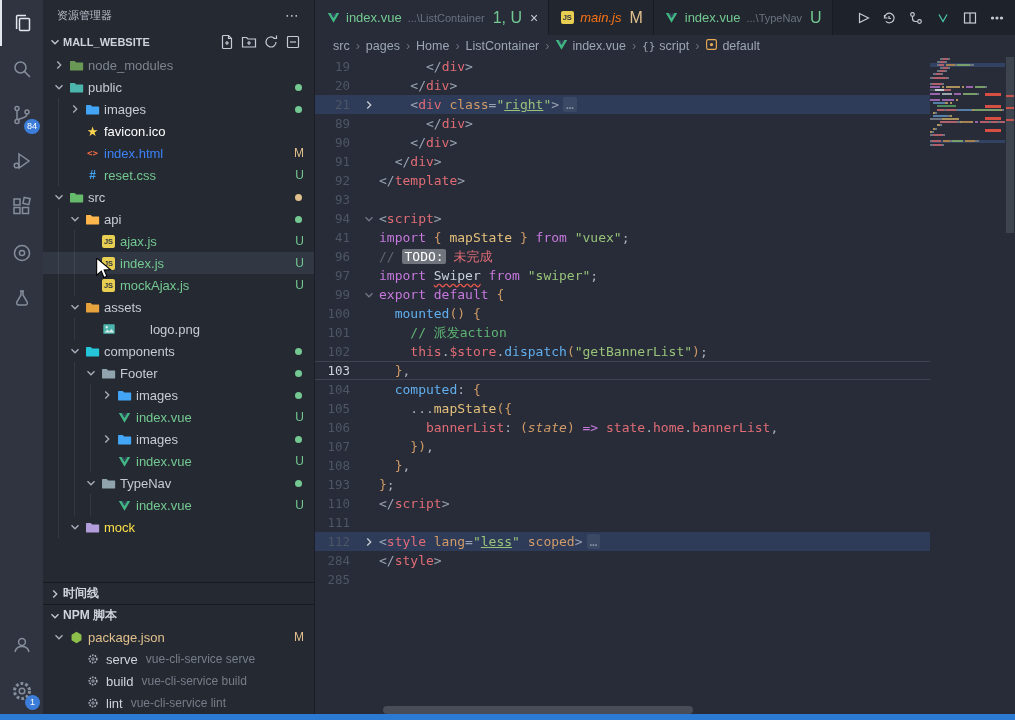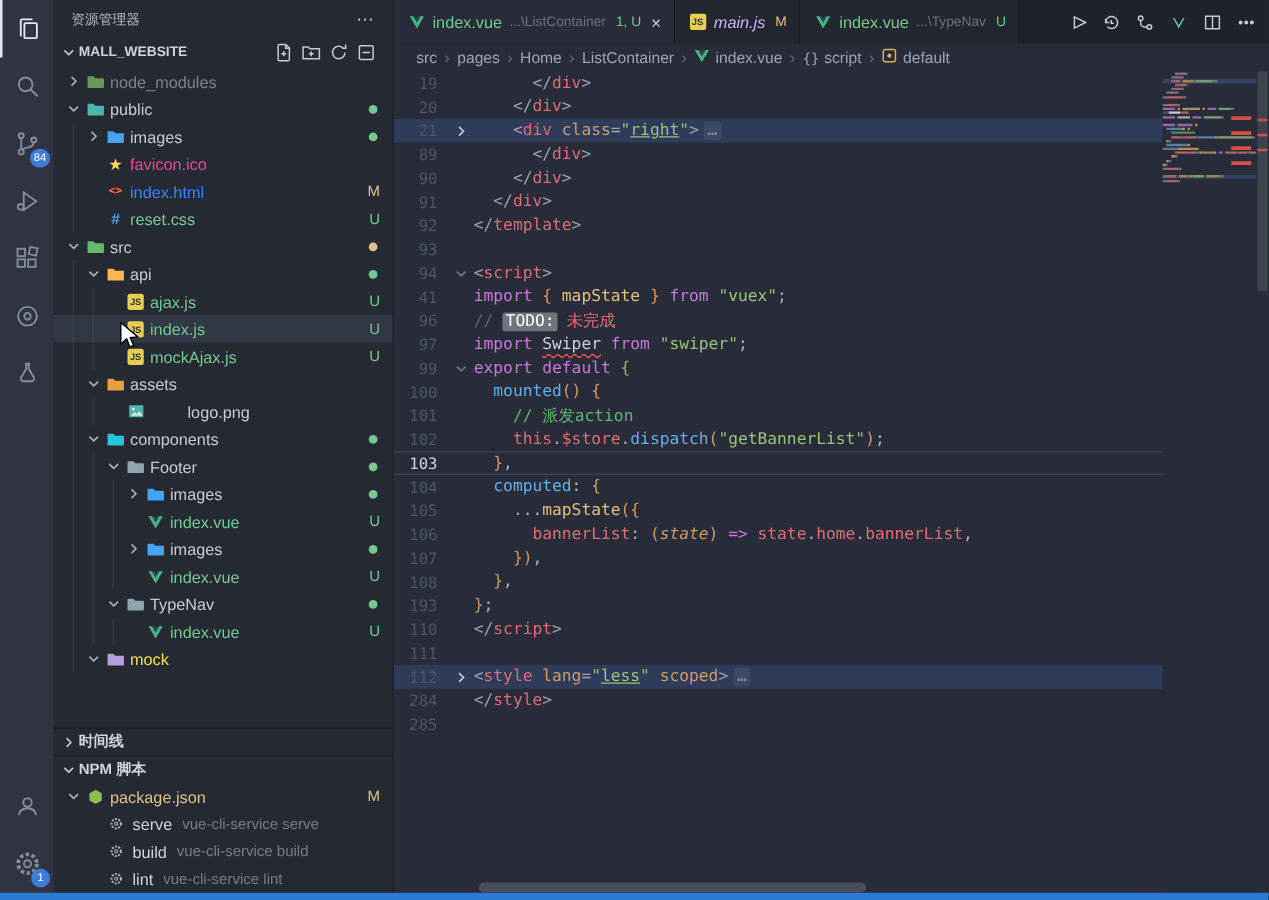--- a/index.html
+++ b/index.html
@@ -50,7 +50,7 @@
   .tab-label{font-size:13px}
   .tab-label.prev{font-style:italic}
   .tab-detail{color:#6b7280;font-size:11px;margin-left:6px}
-  .tab-dec{font-size:11px;margin-left:8px}
+  .tab-dec{font-size:16px;margin-left:8px}
   .tab-close{margin-left:8px;color:#c8ccd4;font-size:14px;cursor:pointer}
   .ed-actions{margin-left:auto;display:flex;align-items:center;padding-right:6px;gap:2px}
   .ed-actions span{width:25px;height:25px;display:flex;align-items:center;justify-content:center;cursor:pointer}

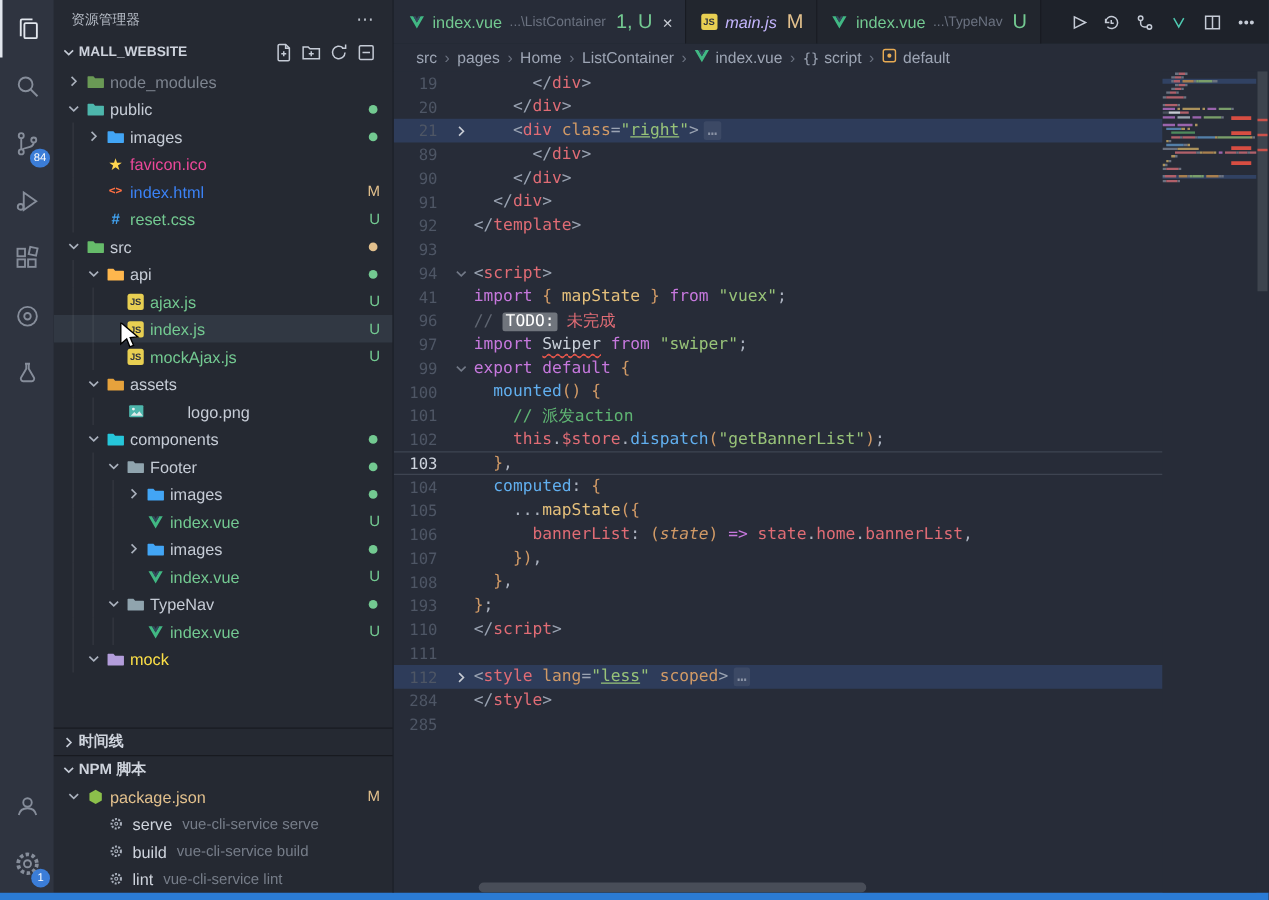--- a/index.html
+++ b/index.html
@@ -575,7 +575,7 @@
             <span class="tab-icon">
               <span style="display:inline-block;width:13px;height:13px;background:#e8cf52;color:#32363e;font-size:7.5px;font-weight:700;text-align:center;line-height:13px;border-radius:2px">JS</span>
             </span>
-            <span class="tab-label prev" style="color: #c4b5fd;">main.js</span>
+            <span class="tab-label prev" style="color: #f97316;">main.js</span>
             <span class="tab-dec" style="color: rgb(226, 192, 141);">M</span>
           </div>
           <div class="tab">

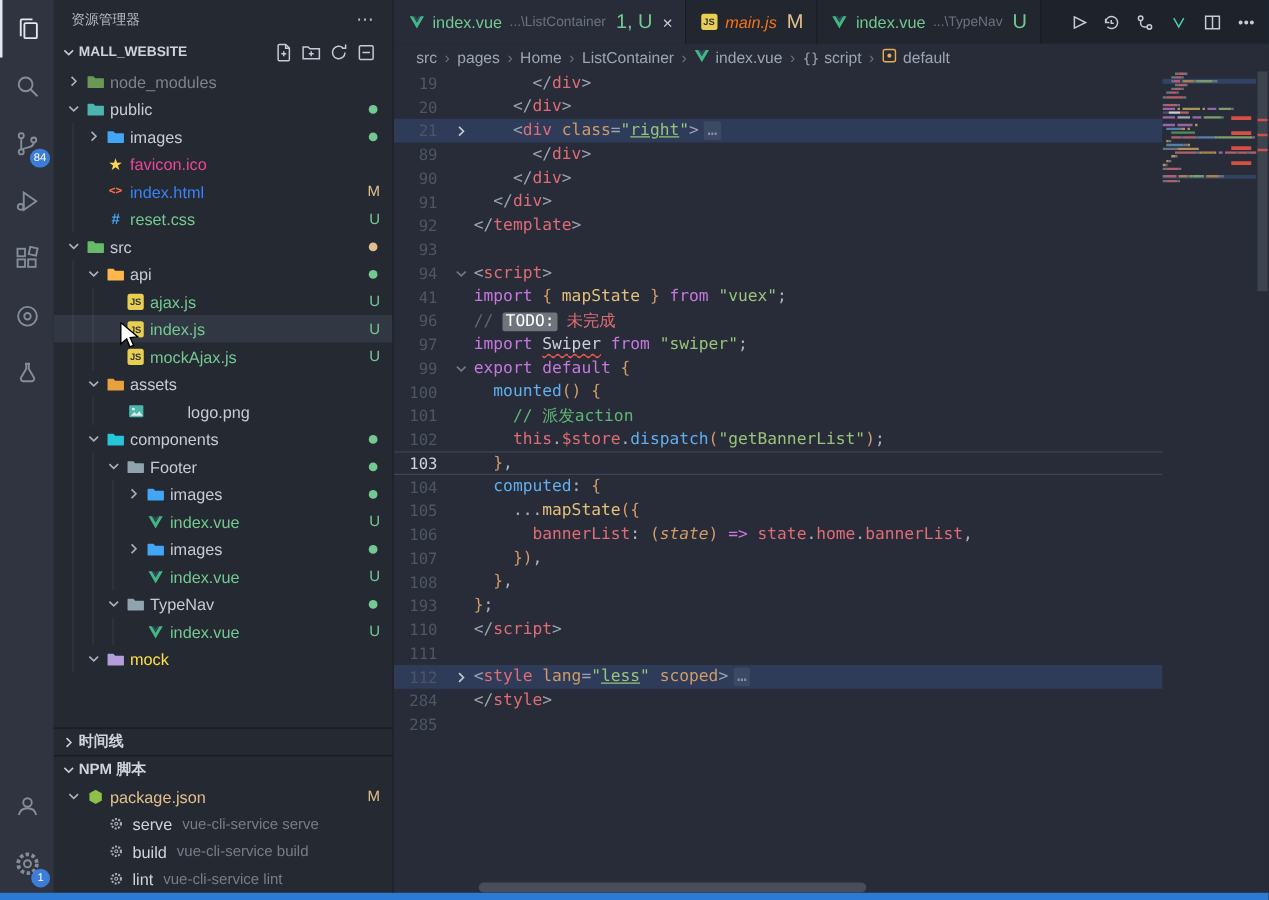--- a/index.html
+++ b/index.html
@@ -248,7 +248,7 @@
           <span class="ticon">
             <span style="color:#ffd54f;font-size:13px;line-height:1">★</span>
           </span>
-          <span class="tlabel" style="color: #ec4899;">favicon.ico</span>
+          <span class="tlabel" style="color: #ffffff;">favicon.ico</span>
         </div>
         <div class="trow">
           <span class="ind"></span>

